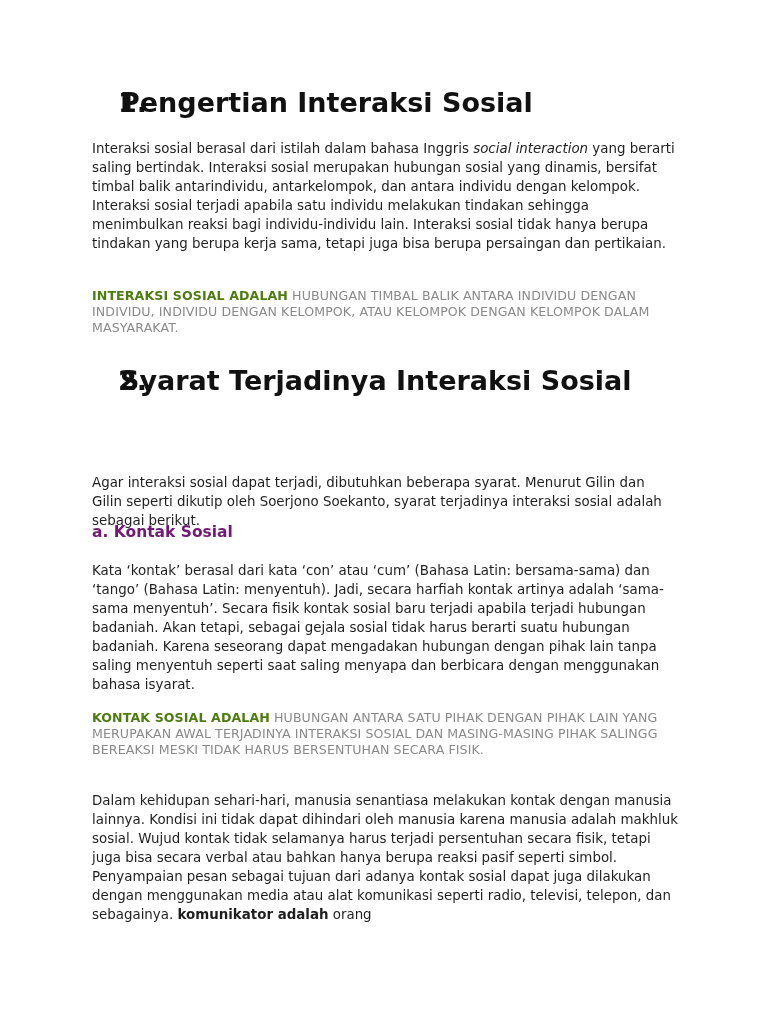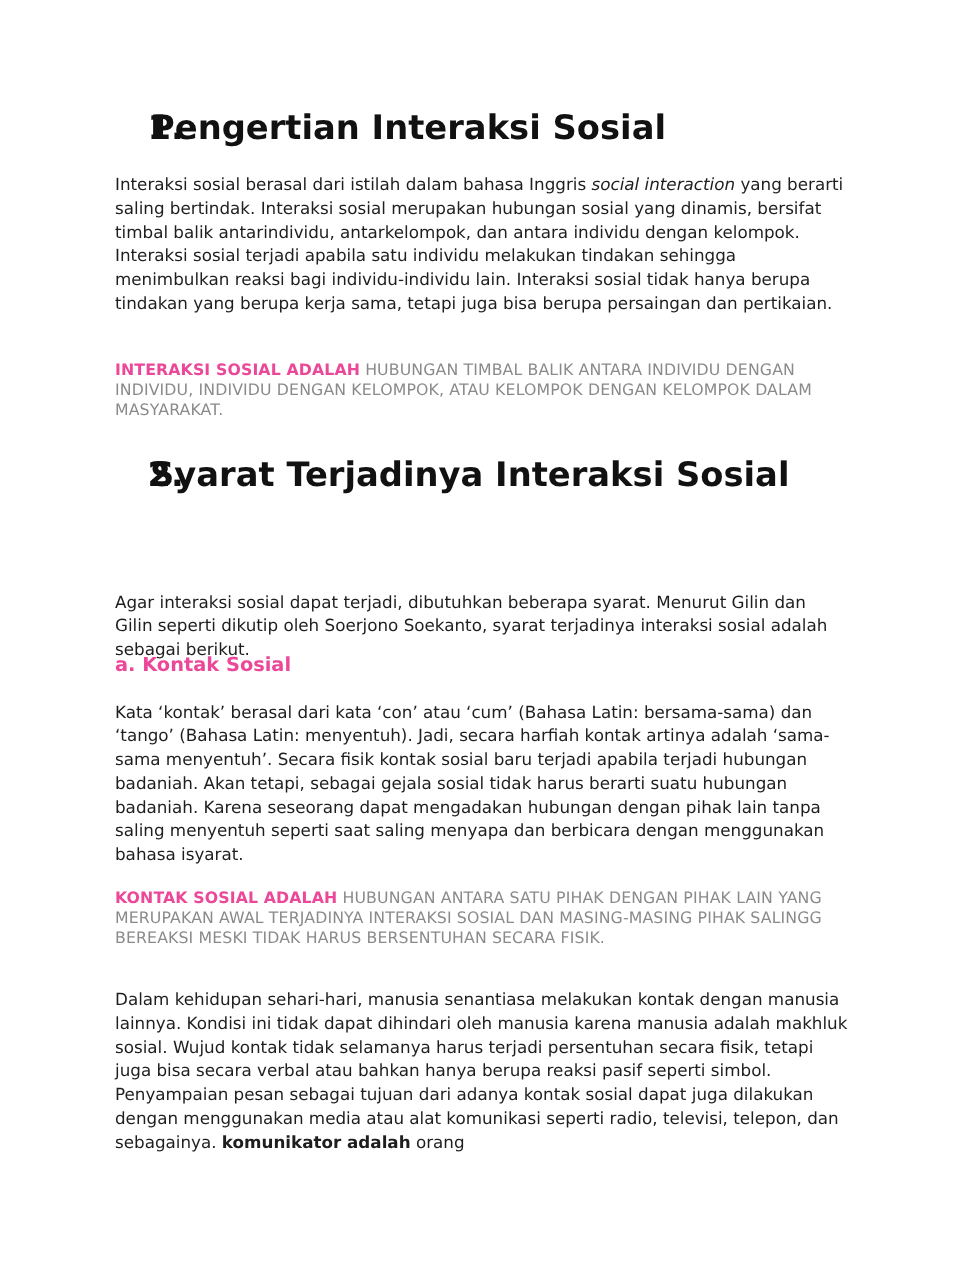--- a/index.html
+++ b/index.html
@@ -10,7 +10,7 @@
     h1 .txt { display: block; margin-left: 28px; }
     .p { position: absolute; left: 0; width: 586px; font-size: 13.4px; line-height: 19px; color: #1e1e1e; margin: 0; }
     .callout { position: absolute; left: 0; width: 586px; font-size: 12.6px; line-height: 16px; color: #8a8a8a; margin: 0; letter-spacing: 0.1px; }
-    .callout b { color: #ec4899; font-weight: bold; }
+    .callout b { color: #4d7c0f; font-weight: bold; }
     h3 { position: absolute; left: 0; margin: 0; font-size: 15.5px; font-weight: bold; color: #ec4899; }
     i { font-style: italic; }
     .bold { font-weight: bold; }

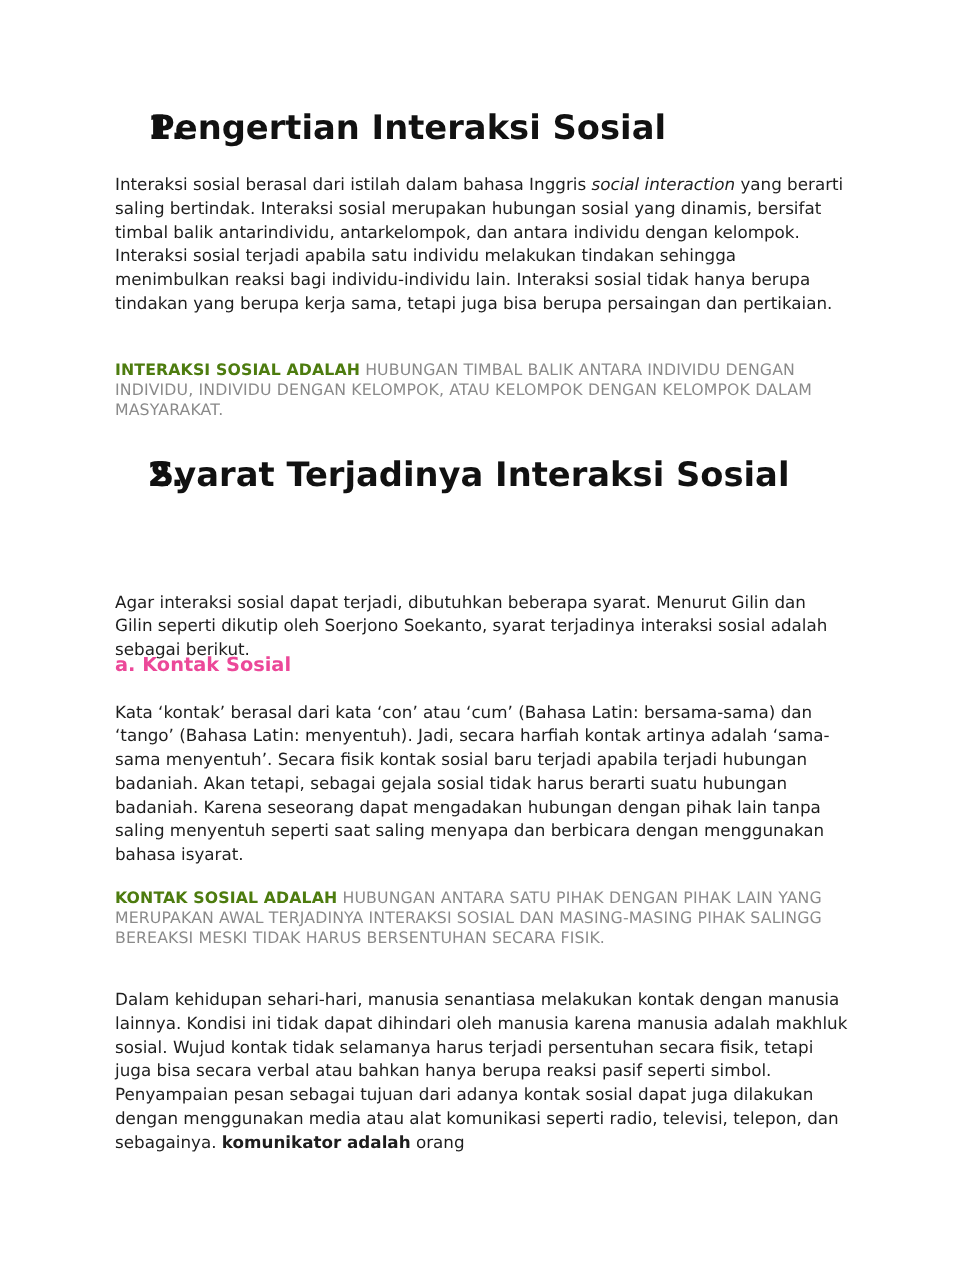--- a/index.html
+++ b/index.html
@@ -11,7 +11,7 @@
     .p { position: absolute; left: 0; width: 586px; font-size: 13.4px; line-height: 19px; color: #1e1e1e; margin: 0; }
     .callout { position: absolute; left: 0; width: 586px; font-size: 12.6px; line-height: 16px; color: #8a8a8a; margin: 0; letter-spacing: 0.1px; }
     .callout b { color: #4d7c0f; font-weight: bold; }
-    h3 { position: absolute; left: 0; margin: 0; font-size: 15.5px; font-weight: bold; color: #ec4899; }
+    h3 { position: absolute; left: 0; margin: 0; font-size: 15.5px; font-weight: bold; color: #701a75; }
     i { font-style: italic; }
     .bold { font-weight: bold; }
   </style>

